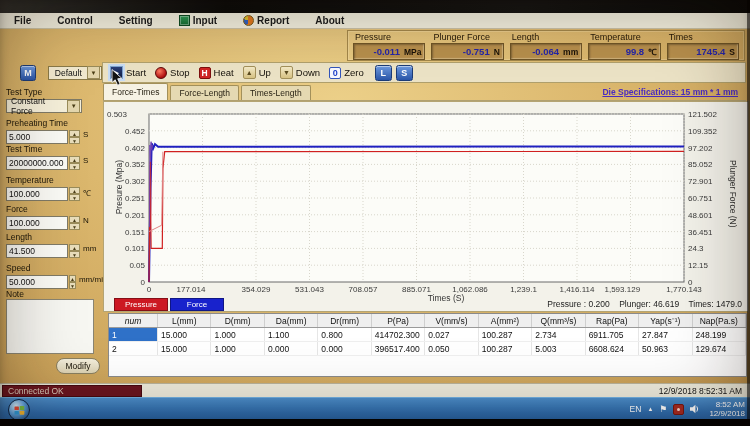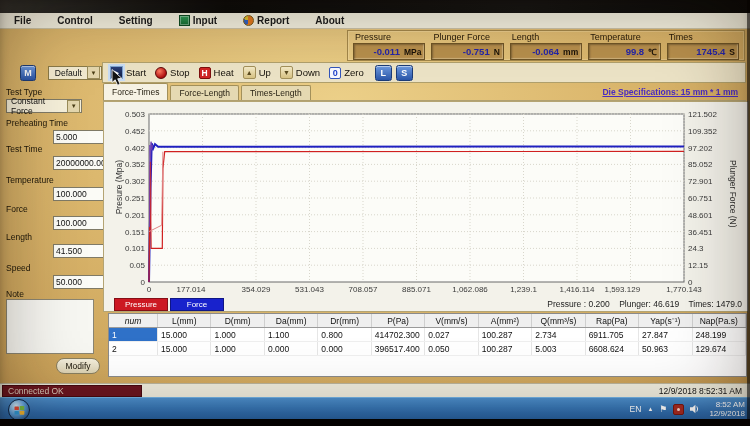--- a/index.html
+++ b/index.html
@@ -362,7 +362,7 @@
         <div class="tick" style="left: 0px; width: 41px; text-align: right; top: 58.4px;">0.352</div>
         <div class="tick" style="left: 0px; width: 41px; text-align: right; top: 41.6px;">0.402</div>
         <div class="tick" style="left: 0px; width: 41px; text-align: right; top: 24.8px;">0.452</div>
-        <div class="tick" style="left: 0px; width: 41px; text-align: right; top: 8px;">0.503</div>
+        <div class="tick" style="left: 0px; width: 23px; text-align: right; top: 8px;">0.503</div>
         <div class="tick" style="left: 584px; width: 48px; top: 176px;">0</div>
         <div class="tick" style="left: 584px; width: 48px; top: 159.2px;">12.15</div>
         <div class="tick" style="left: 584px; width: 48px; top: 142.4px;">24.3</div>

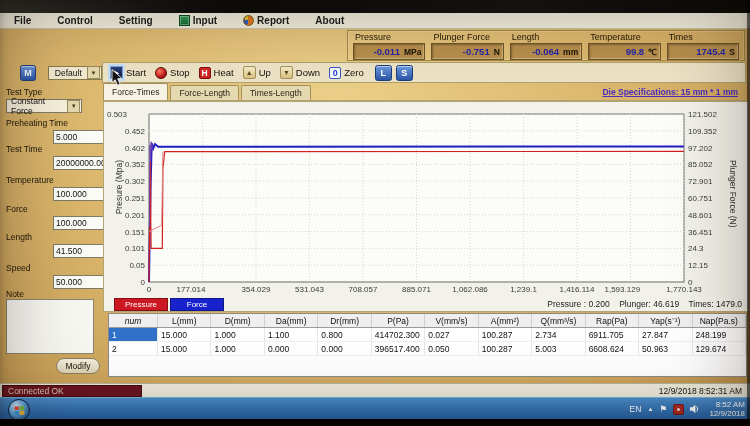--- a/index.html
+++ b/index.html
@@ -88,7 +88,7 @@
   .sidebar{position:absolute;left:0;top:0;width:103px;height:354px;}
   .field{position:absolute;left:6px;width:97px;}
   .flabel{font-size:8.5px;color:#1c1608;margin-bottom:2px;}
-  .frow{display:flex;align-items:center;margin-left:47px;}
+  .frow{display:flex;align-items:flex-start;}
   .fin{width:56px;height:12px;font-size:8.5px;border:1px solid #7f7a66;background:#fbfbf6;
        padding:0 2px;font-family:inherit;color:#111;}
   .spin{width:11px;height:14px;display:flex;flex-direction:column;margin-left:1px;}

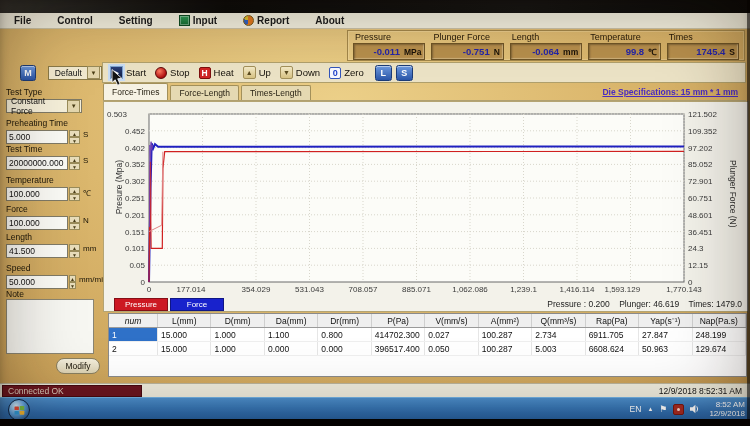--- a/index.html
+++ b/index.html
@@ -349,6 +349,7 @@
         </svg>
       <span class="ytitle-left">Presure (Mpa)</span>
       <span class="ytitle-right">Plunger Force (N)</span>
+      <span class="xtitle">Times (S)</span>
       <span class="chip pressure">Pressure</span>
       <span class="chip force">Force</span>
       <span class="cstatus">Pressure : 0.200    Plunger: 46.619    Times: 1479.0</span>

